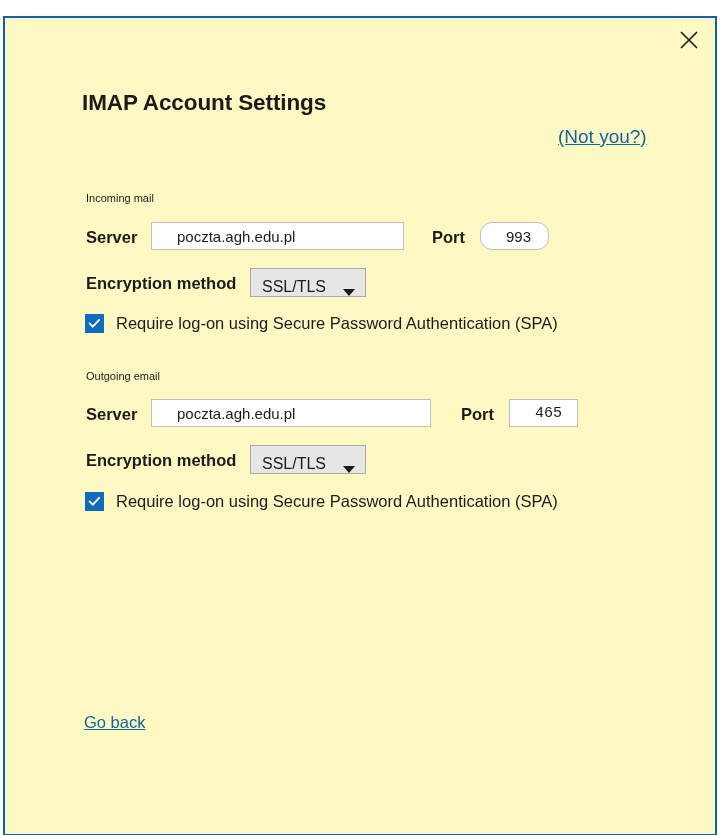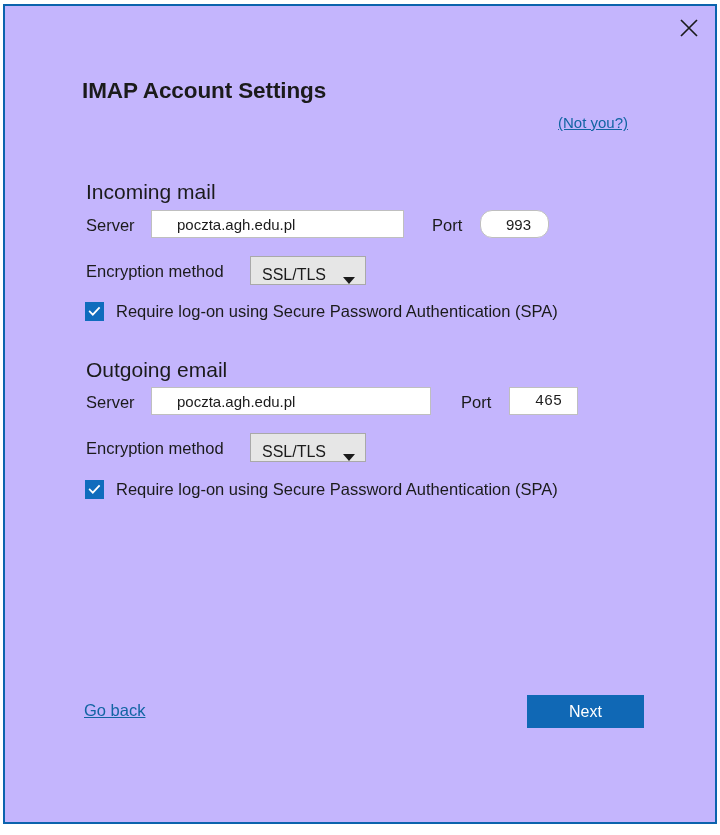--- a/index.html
+++ b/index.html
@@ -19,10 +19,10 @@
   #dialog-window {
     position: absolute;
     left: 3px;
-    top: 4px;
+    top: 16px;
     width: 714px;
     height: 820px;
-    background: #c4b5fd;
+    background: #fef9c3;
     border: 2px solid #0b63ad;
     border-top: 2px solid #0b63ad;
     box-sizing: border-box;

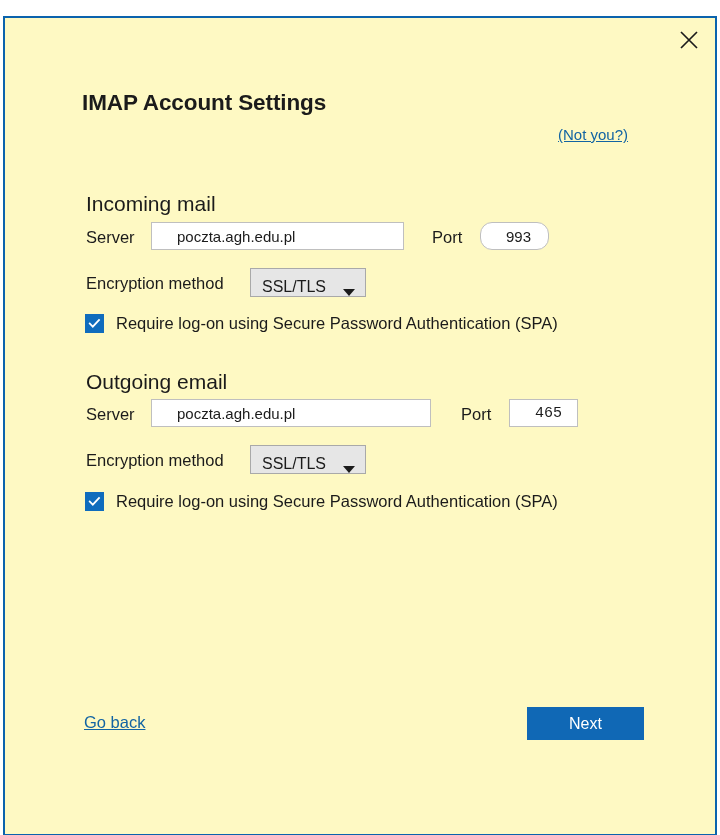--- a/index.html
+++ b/index.html
@@ -83,7 +83,7 @@
     position: absolute;
     left: 553px;
     top: 108px;
-    font-size: 15px;
+    font-size: 19px;
     color: #1264a3;
     text-decoration: underline;
     cursor: pointer;

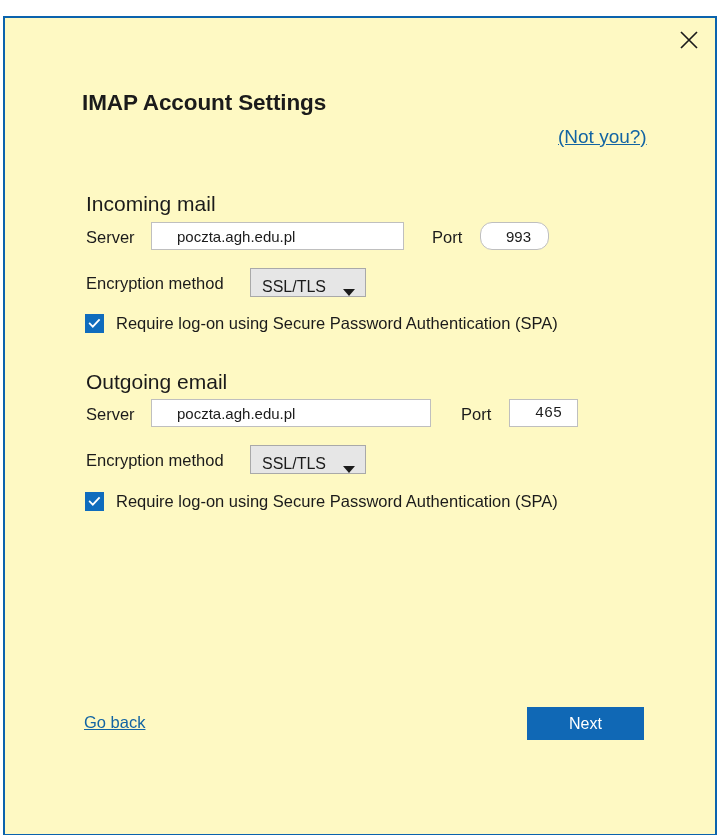--- a/index.html
+++ b/index.html
@@ -93,7 +93,7 @@
   .section-heading {
     position: absolute;
     left: 81px;
-    font-size: 21px;
+    font-size: 11px;
     color: #1b1b1b;
     white-space: nowrap;
     text-align: center;

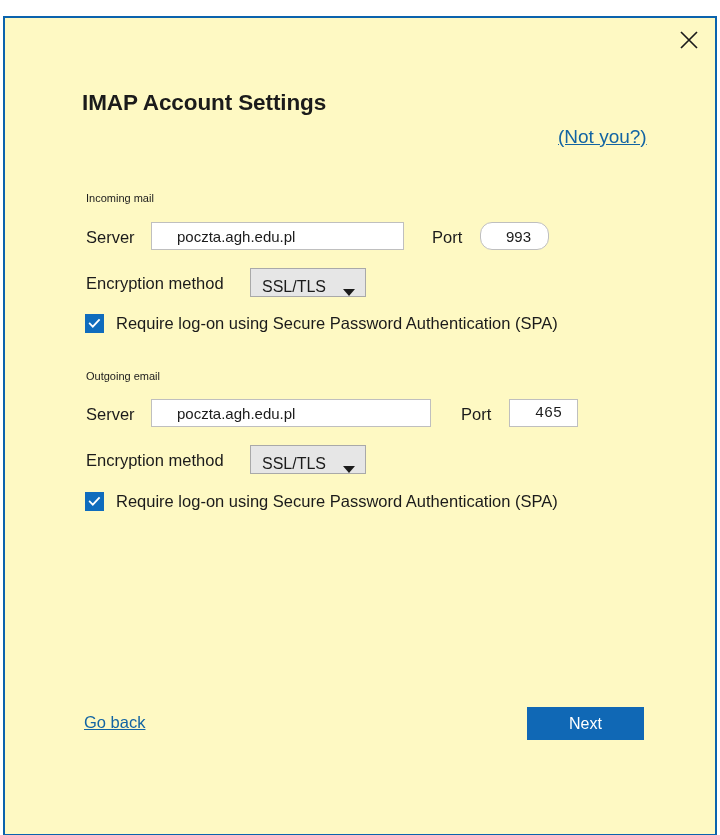--- a/index.html
+++ b/index.html
@@ -106,6 +106,7 @@
     font-size: 16.5px;
     color: #1b1b1b;
     white-space: nowrap;
+    font-weight: bold;
   }
 
   .text-input {

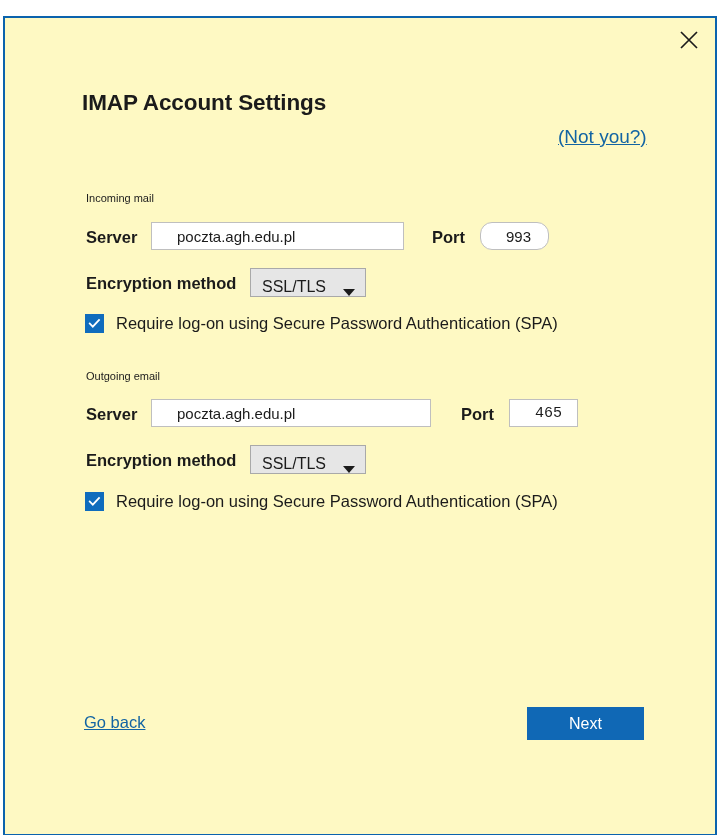--- a/index.html
+++ b/index.html
@@ -272,7 +272,6 @@
     </div>
 
     <div class="go-back-link">Go back</div>
-    <button id="next-button">Next</button>
 
   </div>
 </div>

